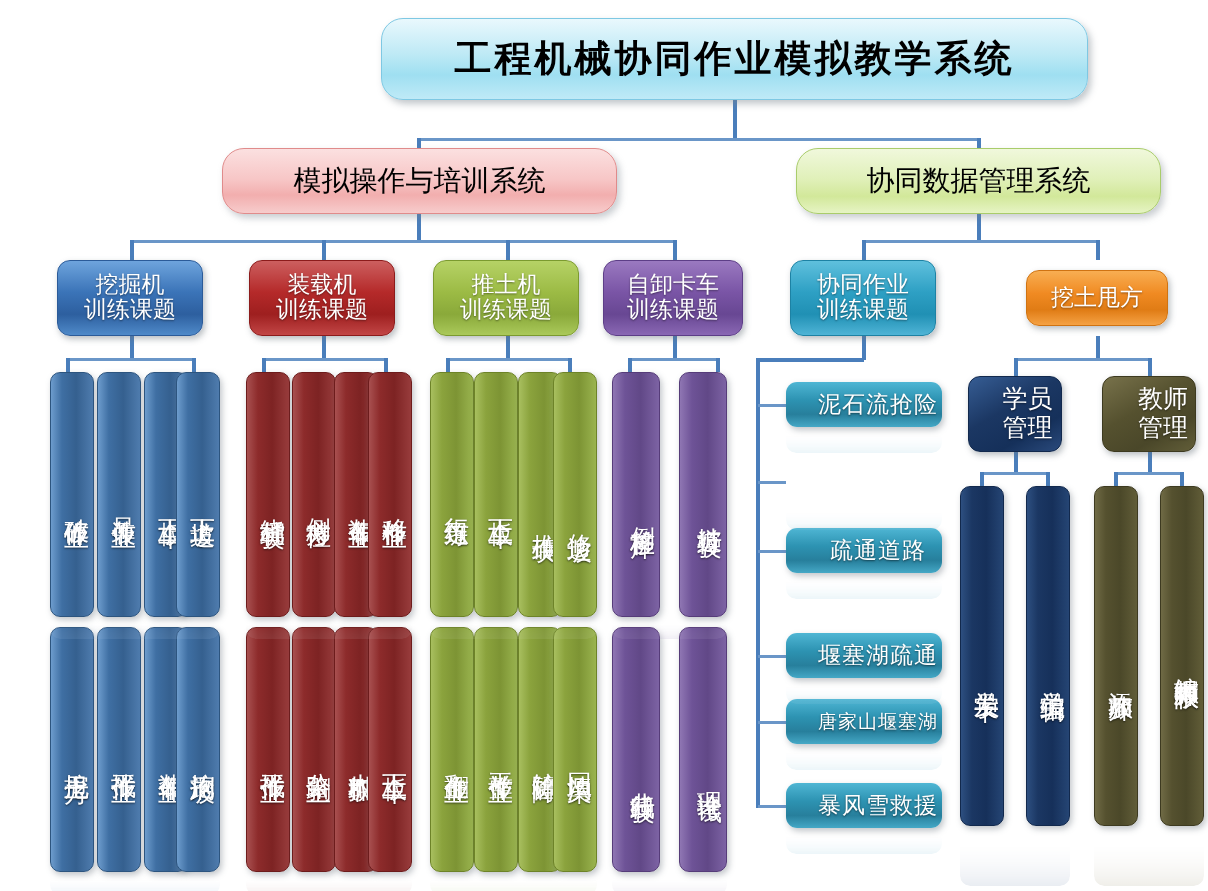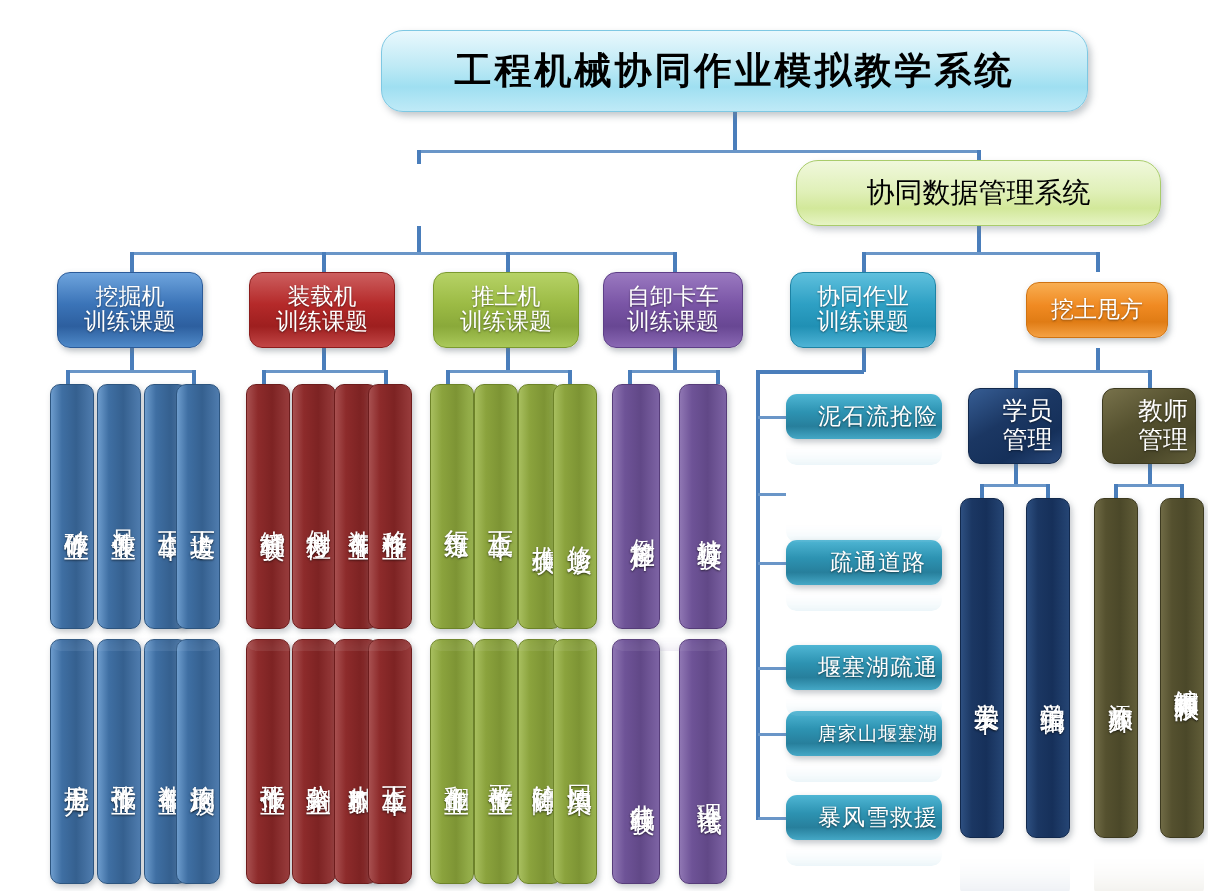--- a/index.html
+++ b/index.html
@@ -11,7 +11,7 @@
     overflow:hidden;
     position:relative;
   }
-  #stage { position:absolute; left:0; top:16px; width:1208px; height:711px; }
+  #stage { position:absolute; left:0; top:4px; width:1208px; height:711px; }
 
   
   .ln { position:absolute; background:#4a7ebb; }

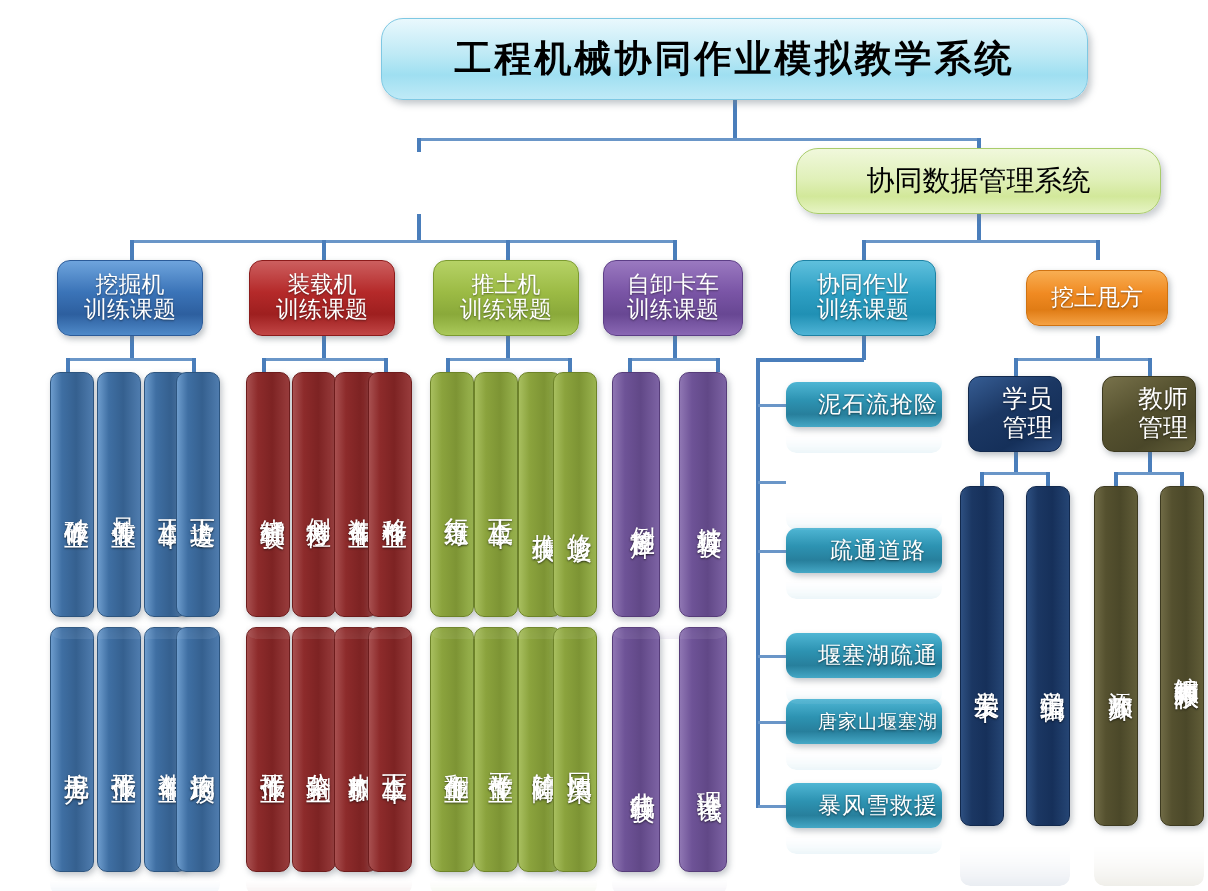--- a/index.html
+++ b/index.html
@@ -204,6 +204,9 @@
     <span class="lbl">工程机械协同作业模拟教学系统</span>
   </div>
 
+  <div class="node lvl2" id="sys-sim">
+    <span class="lbl">模拟操作与培训系统</span>
+  </div>
   <div class="node lvl2" id="sys-data">
     <span class="lbl">协同数据管理系统</span>
   </div>

